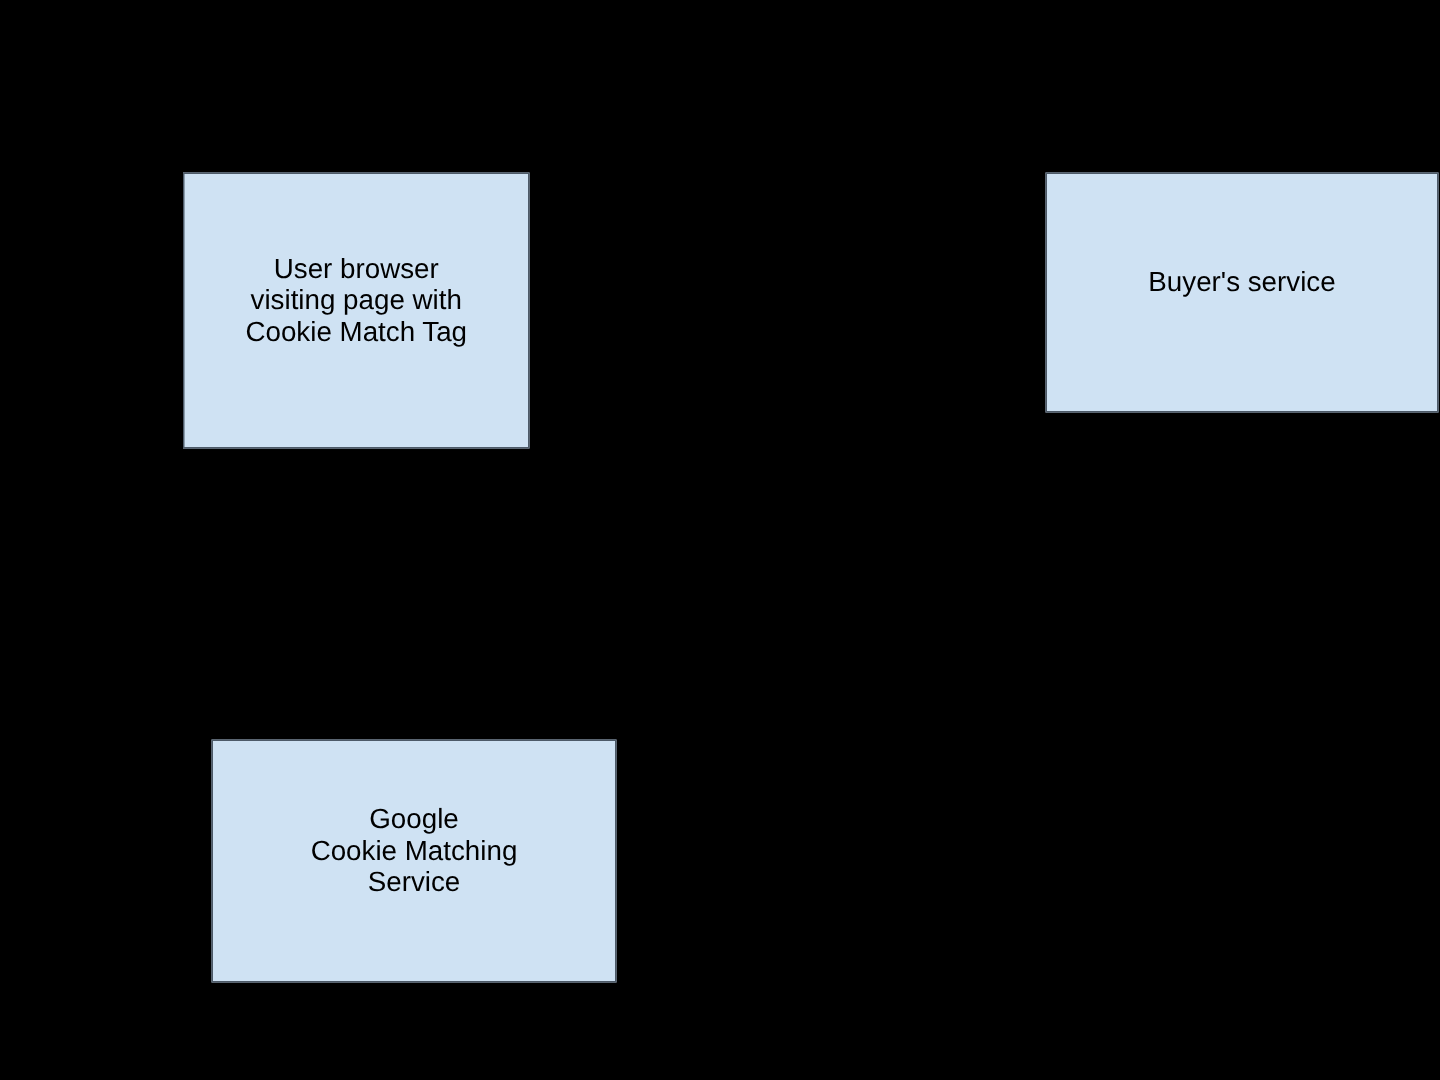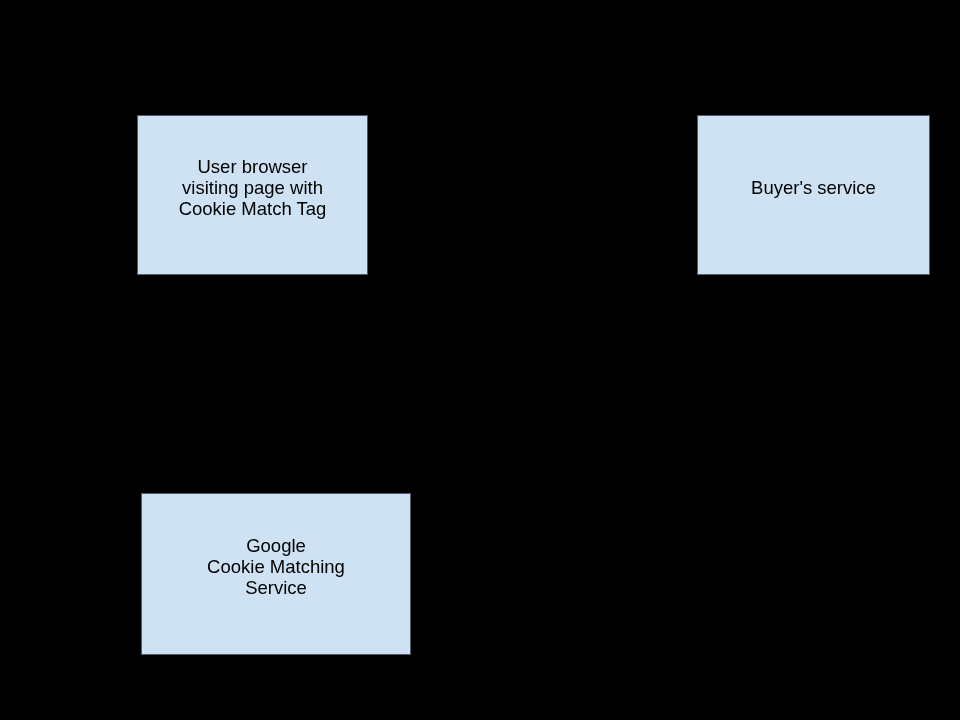--- a/index.html
+++ b/index.html
@@ -40,10 +40,10 @@
   }
   
   .node-user-browser {
-    left: 137px;
+    left: 122px;
     top: 115px;
     width: 231px;
-    height: 160px;
+    height: 184px;
   }
   .node-buyers-service {
     left: 697px;

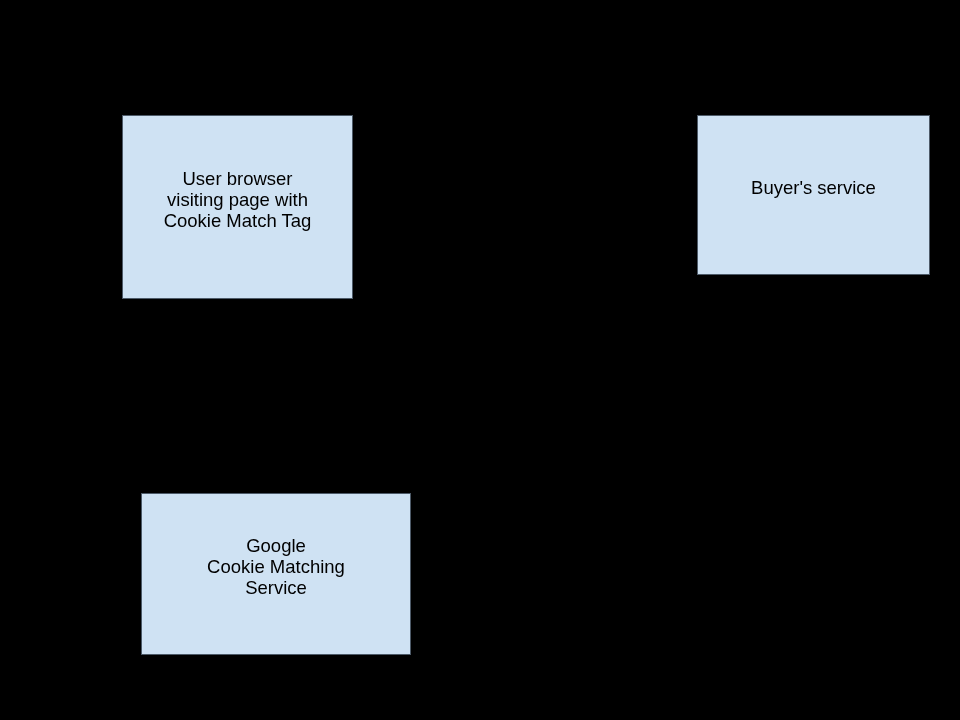--- a/index.html
+++ b/index.html
@@ -48,7 +48,7 @@
   .node-buyers-service {
     left: 697px;
     top: 115px;
-    width: 233px;
+    width: 262px;
     height: 160px;
   }
   .node-google-cms {

